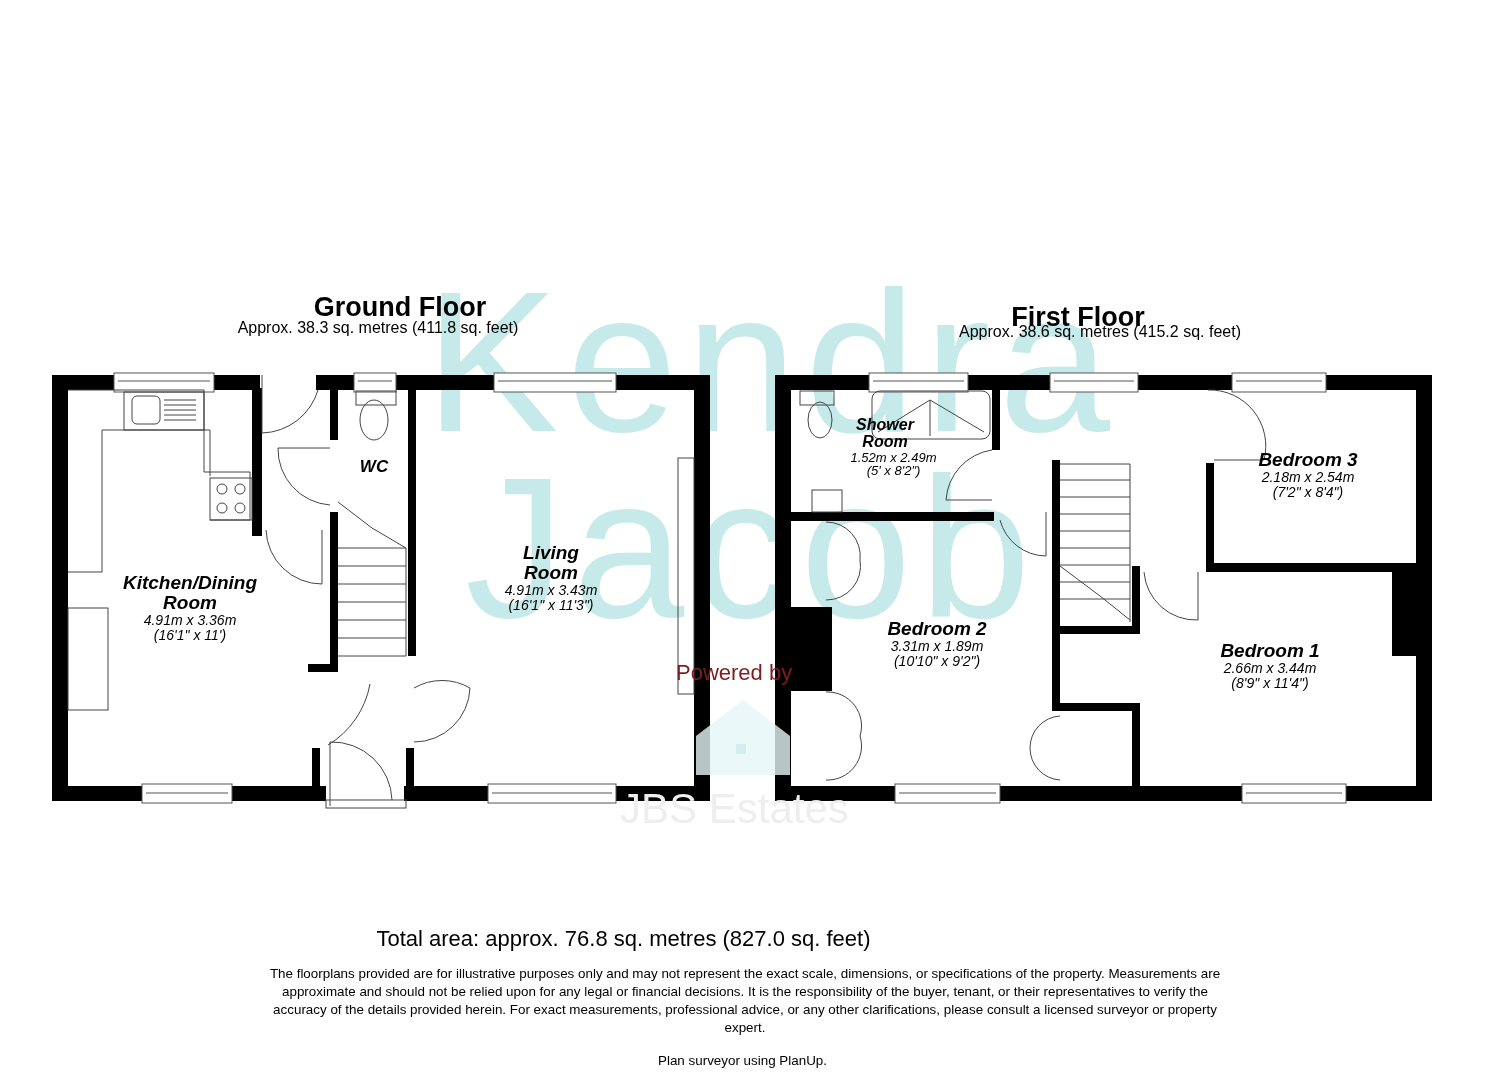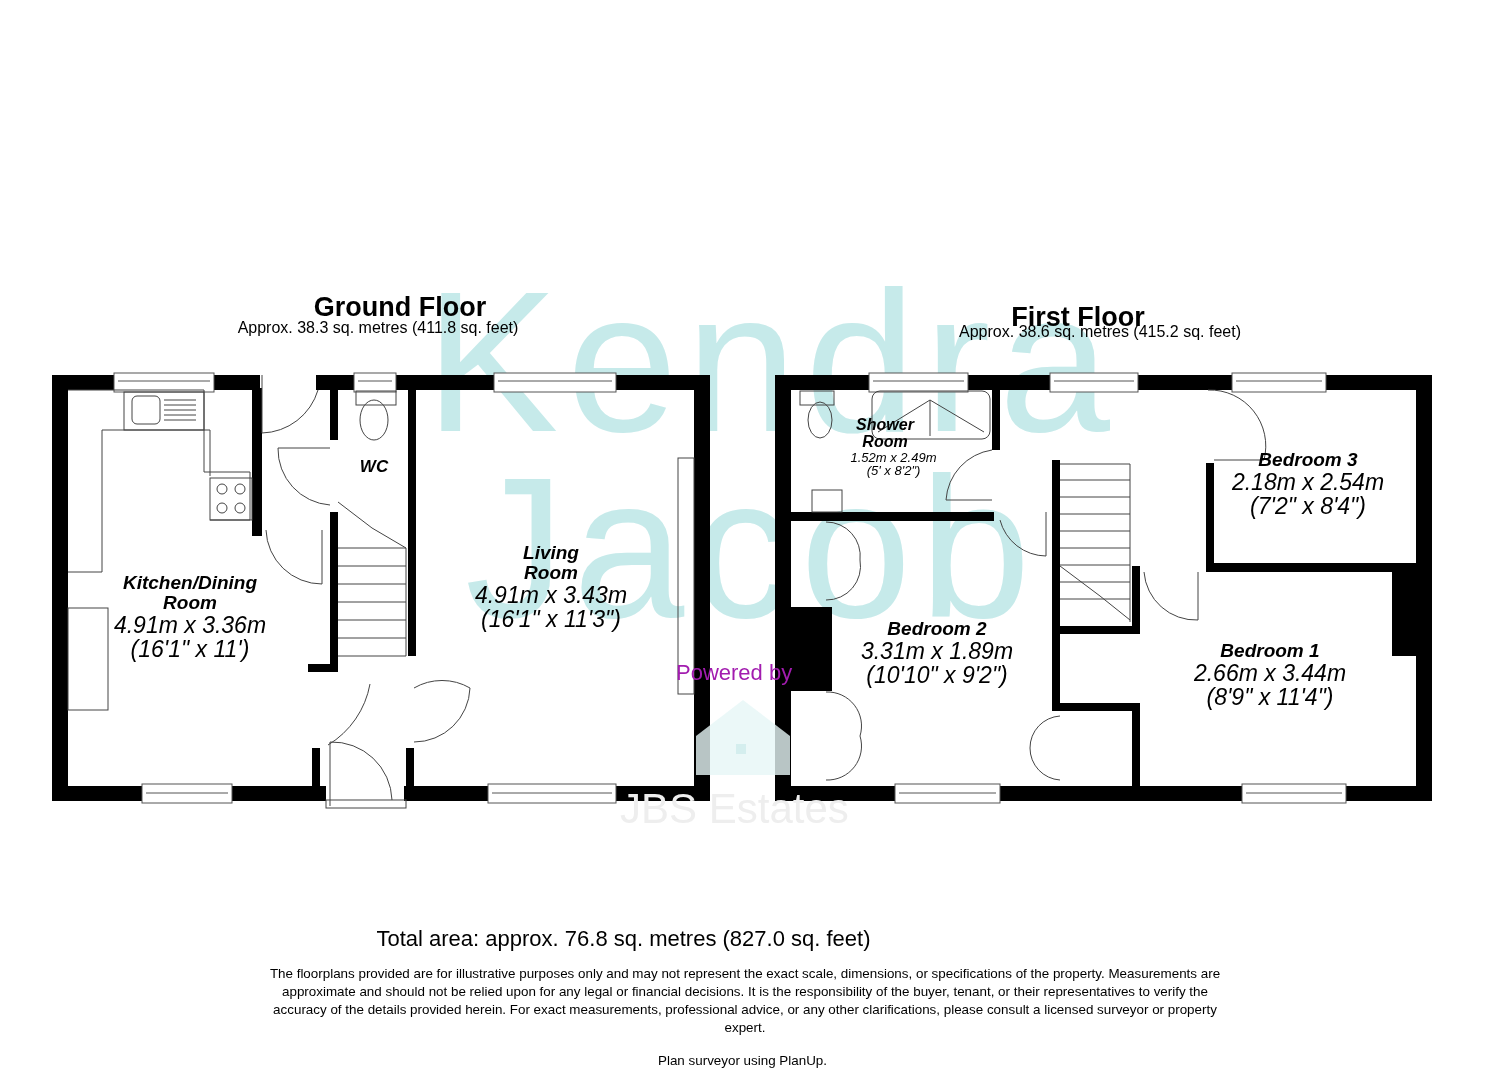--- a/index.html
+++ b/index.html
@@ -9,7 +9,7 @@
   .room-label{position:absolute;text-align:center;transform:translateX(-50%);white-space:nowrap;line-height:1.05;font-style:italic;}
   .room-name{font-weight:bold;font-size:19px;display:block;}
   .room-name.small{font-size:16px;}
-  .room-dim{font-size:23px;display:block;}
+  .room-dim{font-size:14px;display:block;}
   .room-dim.small{font-size:13px;margin-left:17px;}
   .wm{position:absolute;color:#c6eaea;font-family:"Liberation Sans",sans-serif;white-space:nowrap;line-height:1;}
   .footer-total{position:absolute;left:16px;width:1215px;top:926px;text-align:center;font-size:22px;}

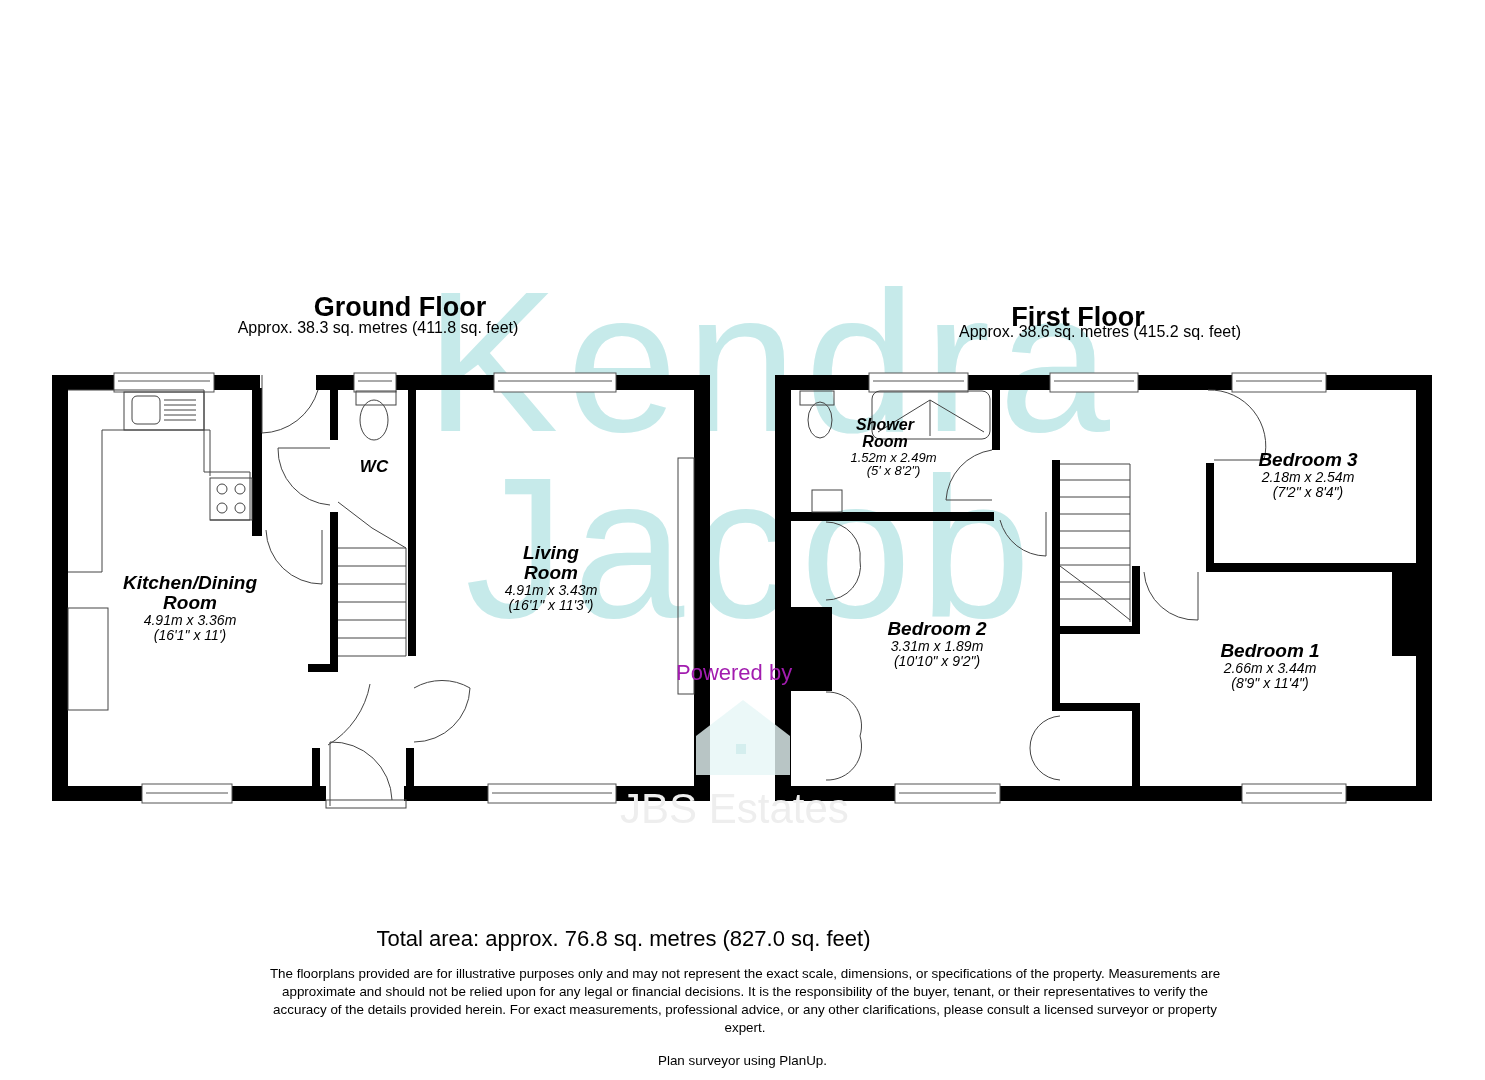--- a/index.html
+++ b/index.html
@@ -215,7 +215,7 @@
   <span class="room-dim">(8'9" x 11'4")</span>
 </div>
 
-<div class="wm" style="left:676px;top:662px;font-size:22px;color:#a21caf;">Powered by</div>
+<div class="wm" style="left:676px;top:662px;font-size:22px;color:#7f1d1d;">Powered by</div>
 <svg width="1485" height="1080" style="pointer-events:none;">
   <path d="M696,736 L743,700 L790,736 L790,775 L696,775 Z" fill="#e6f6f6" opacity="0.8"></path>
   <rect x="736" y="744" width="10" height="10" fill="#d4eeee"></rect>

